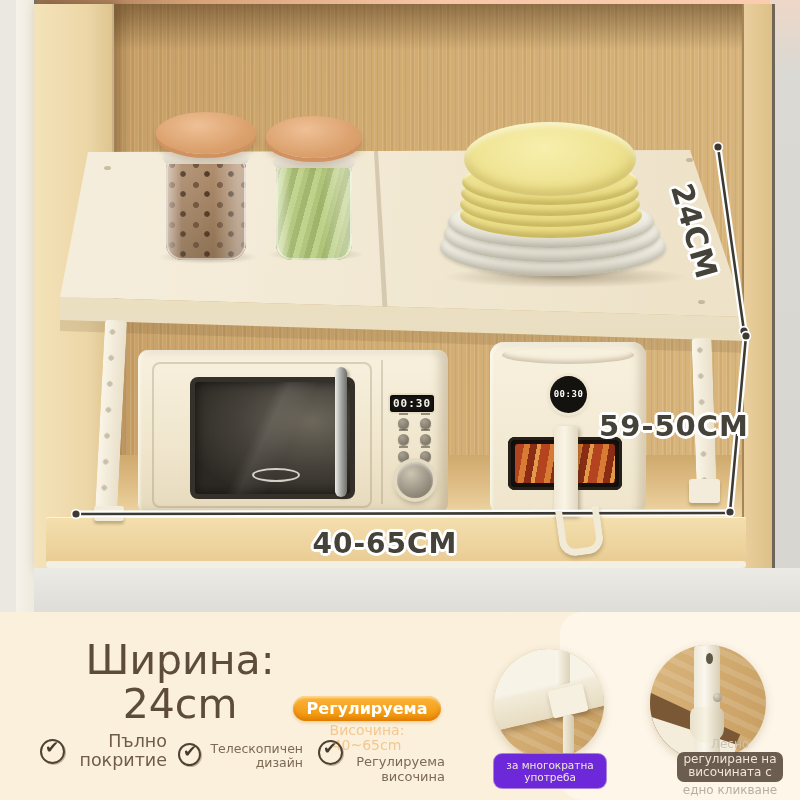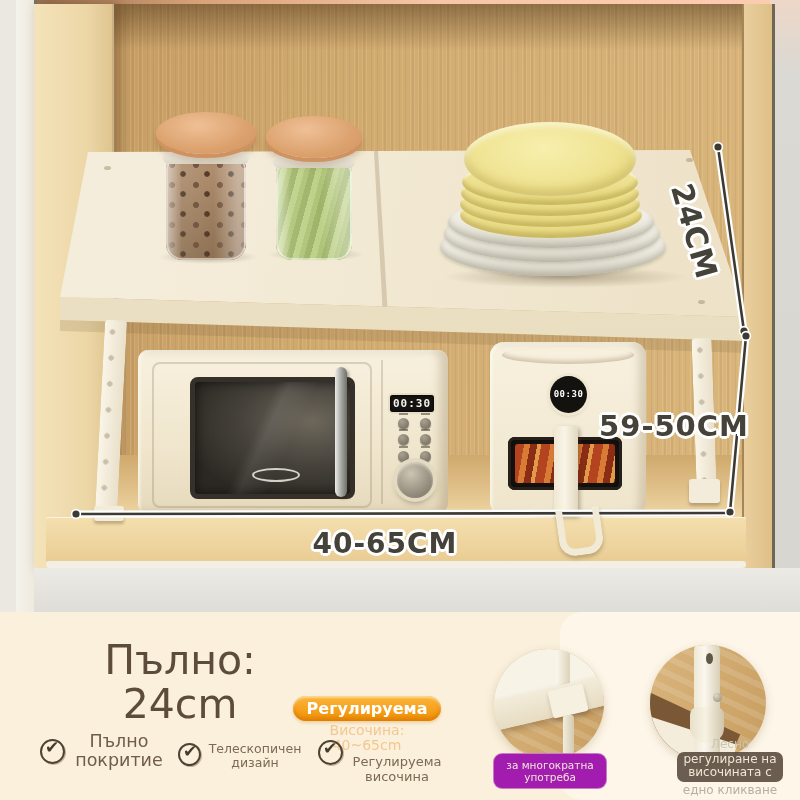--- a/index.html
+++ b/index.html
@@ -318,7 +318,7 @@
     <div class="abs panel-deco"></div>
 
     <div class="abs width-title">
-      <span class="l">Пълно:</span>
+      <span class="l">Ширина:</span>
       <span class="l">24cm</span>
     </div>
 

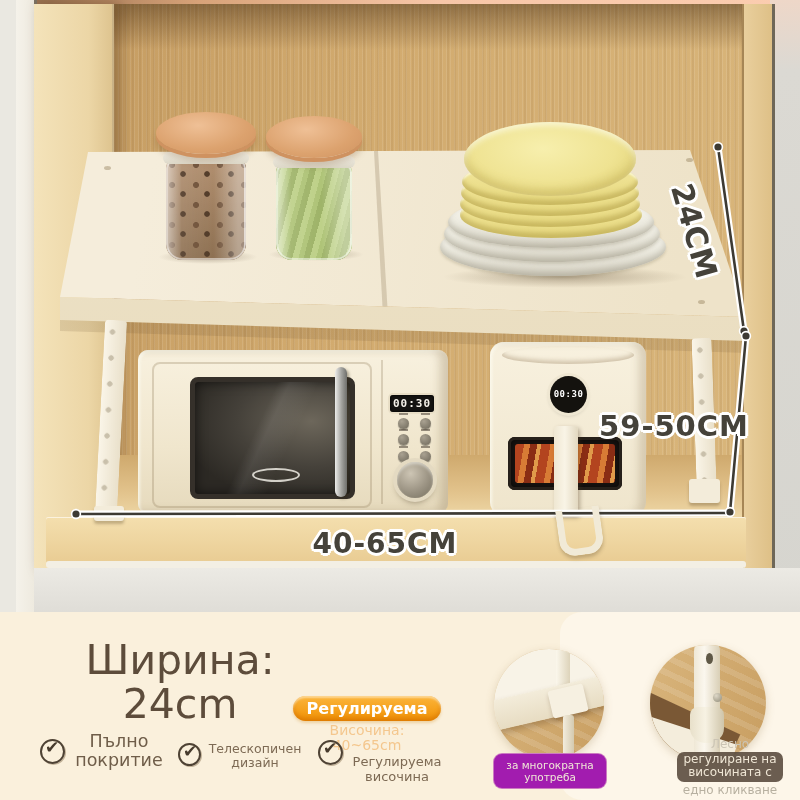--- a/index.html
+++ b/index.html
@@ -155,7 +155,7 @@
   .chk{position:relative;flex:none;width:21px;height:21px;border:2.5px solid #4e4234;border-radius:50%;
     box-shadow:1px 1px 0 rgba(160,140,110,0.6);font-size:17px;font-weight:bold;color:#473b2d;line-height:10px;}
   .chk-glyph{position:absolute;top:1px;left:3px;}
-  .ft .l{display:block;text-align:center;}
+  .ft .l{display:block;text-align:right;}
   .feat1{left:40px;top:120px;}
   .feat1 .ft{font-size:17.5px;line-height:19px;width:96px;}
   .feat1 .chk{margin-top:7px;}

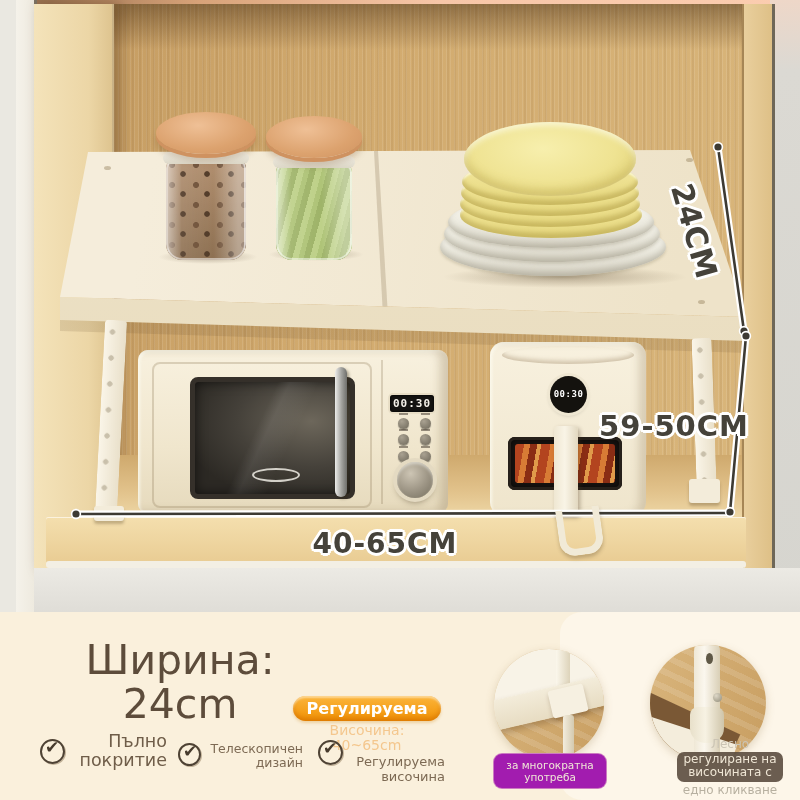--- a/index.html
+++ b/index.html
@@ -190,7 +190,7 @@
     background:radial-gradient(circle at 35% 30%,#ded8c8,#8f8a77);}
   .c2-hole{position:absolute;left:56px;top:8px;width:7px;height:11px;border-radius:50%;background:#5f5846;}
 
-  .cap1{left:493px;top:141px;width:112px;height:34px;background:#a21caf;border-radius:9px;
+  .cap1{left:493px;top:141px;width:112px;height:34px;background:#6d28d9;border-radius:9px;
     border:1px solid rgba(255,240,215,0.45);color:#f0e7d7;font-size:10.5px;line-height:12.5px;
     display:flex;flex-direction:column;justify-content:center;text-align:center;}
   .cap2{left:655px;top:126px;width:150px;text-align:center;font-size:12px;line-height:13.5px;}

